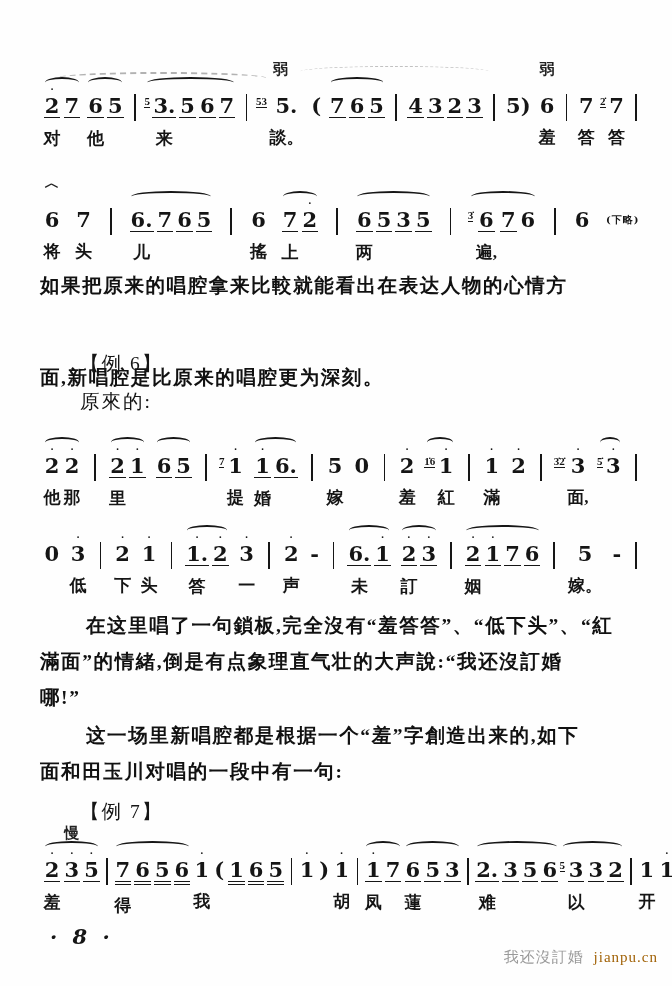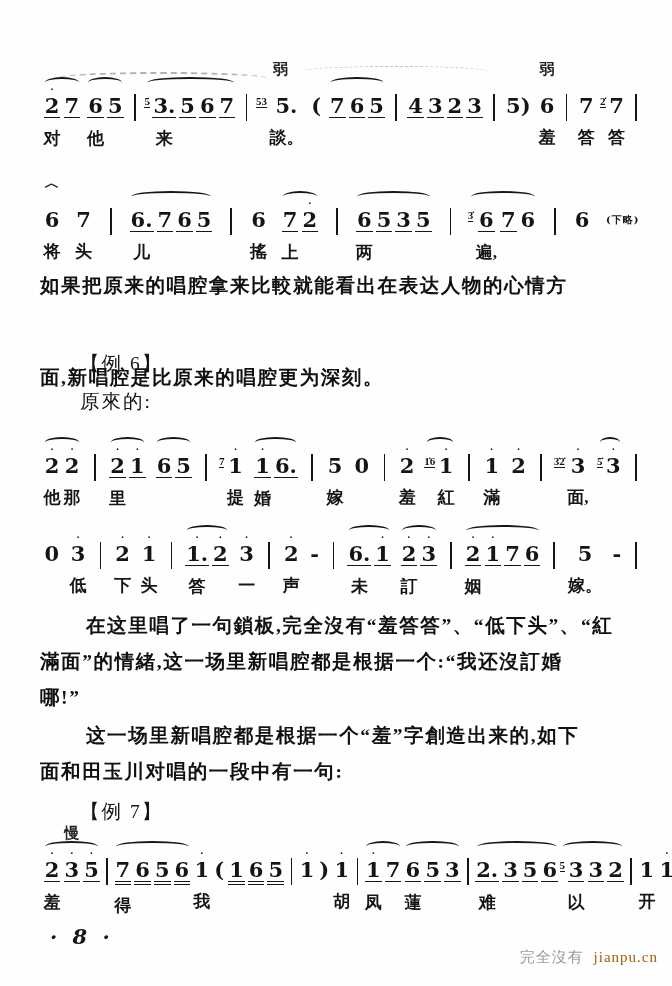--- a/index.html
+++ b/index.html
@@ -573,7 +573,7 @@
     </div>
 
   <div class="pline indent" style="top:612px;">在这里唱了一句鎖板,完全沒有“羞答答”、“低下头”、“紅</div>
-  <div class="pline" style="top:648px;">滿面”的情緒,这一场里新唱腔都是根据一个:“我还沒訂婚</div>
+  <div class="pline" style="top:648px;">滿面”的情緒,倒是有点象理直气壮的大声說:“我还沒訂婚</div>
   <div class="pline" style="top:684px;">哪!”</div>
 
   <div class="pline indent" style="top:722px;">这一场里新唱腔都是根据一个“羞”字創造出来的,如下</div>

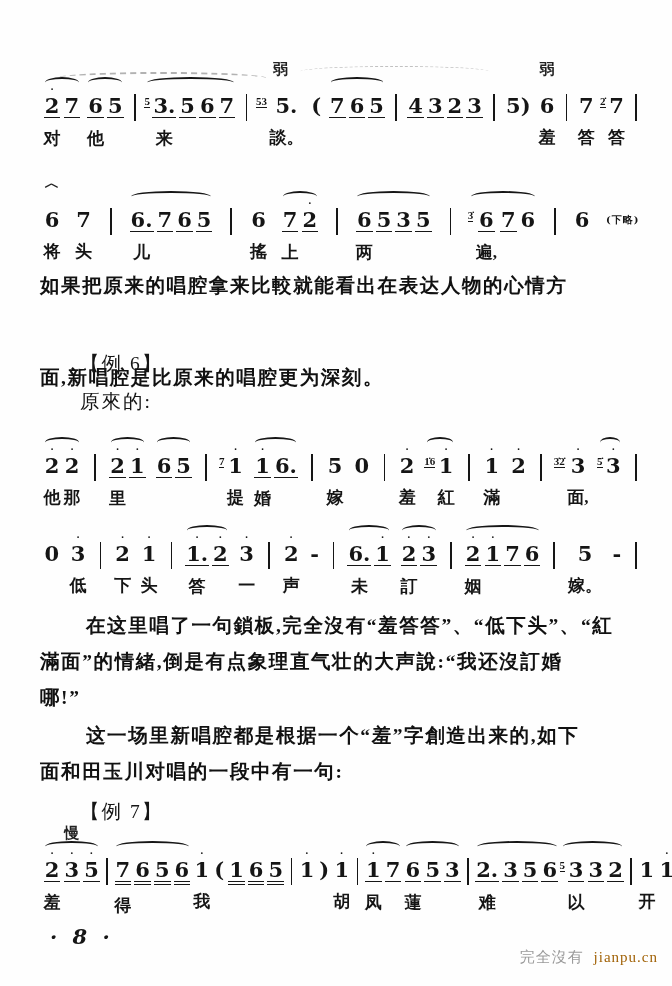--- a/index.html
+++ b/index.html
@@ -765,7 +765,7 @@
   <div class="pageno">· 8 ·</div>
 
   <div class="watermark">
-    <span class="wm-name">完全沒有</span>
+    <span class="wm-name">我还沒訂婚</span>
     <span class="wm-url">jianpu.cn</span>
   </div>
 

